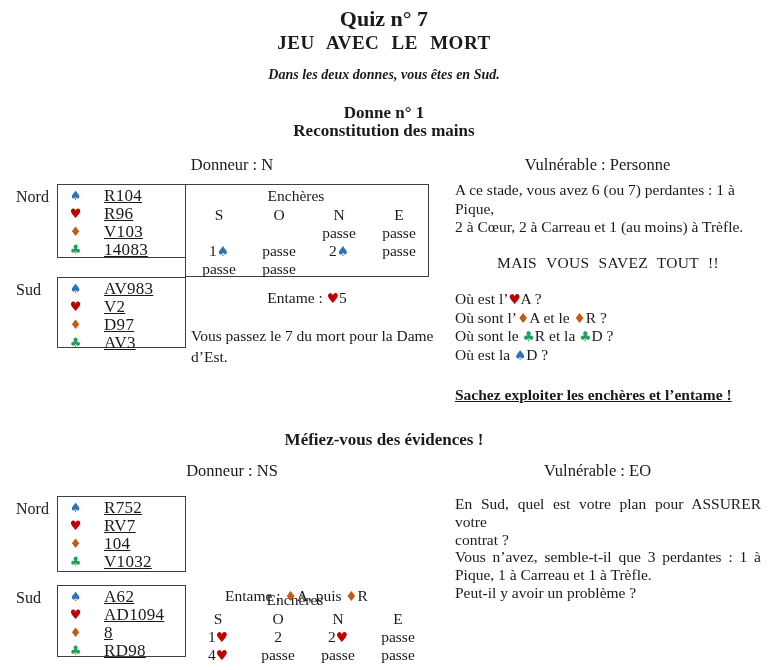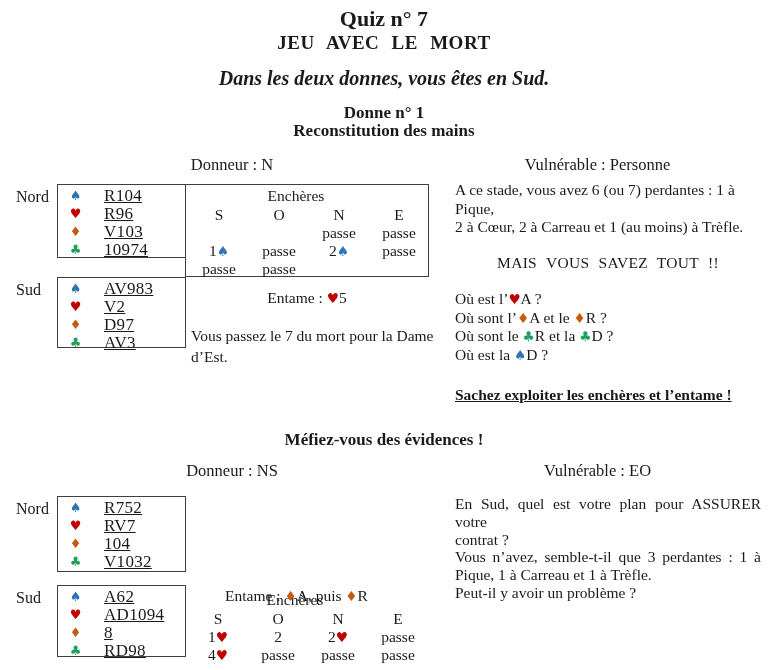--- a/index.html
+++ b/index.html
@@ -10,7 +10,7 @@
   .ctr{text-align:center;}
   .title{font-size:22px;font-weight:bold;width:768px;left:0;}
   .subtitle{font-size:19px;font-weight:bold;letter-spacing:.5px;word-spacing:7px;width:768px;left:0;}
-  .intro{font-size:20px;font-weight:bold;font-style:italic;width:768px;left:0;}
+  .intro{font-size:14px;font-weight:bold;font-style:italic;width:768px;left:0;}
   .donne-head{font-size:17px;font-weight:bold;width:768px;left:0;}
   .meta{font-size:16.5px;}
   .side-label{font-size:16px;}

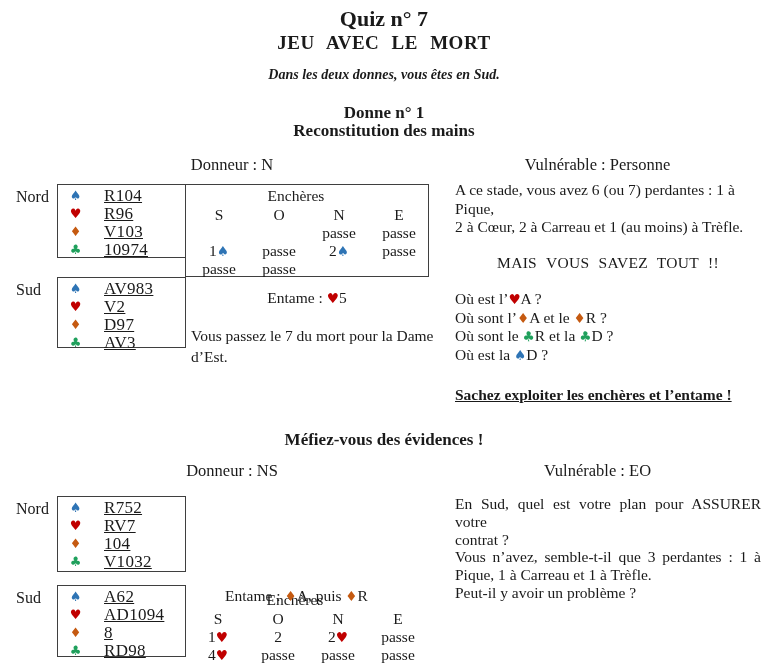--- a/index.html
+++ b/index.html
@@ -68,7 +68,7 @@
       </div>
     <div class="hand-row">
       <span class="suit su-c">♣</span>
-      <span class="cards">10974</span>
+      <span class="cards">14083</span>
       </div>
   </div>
 

